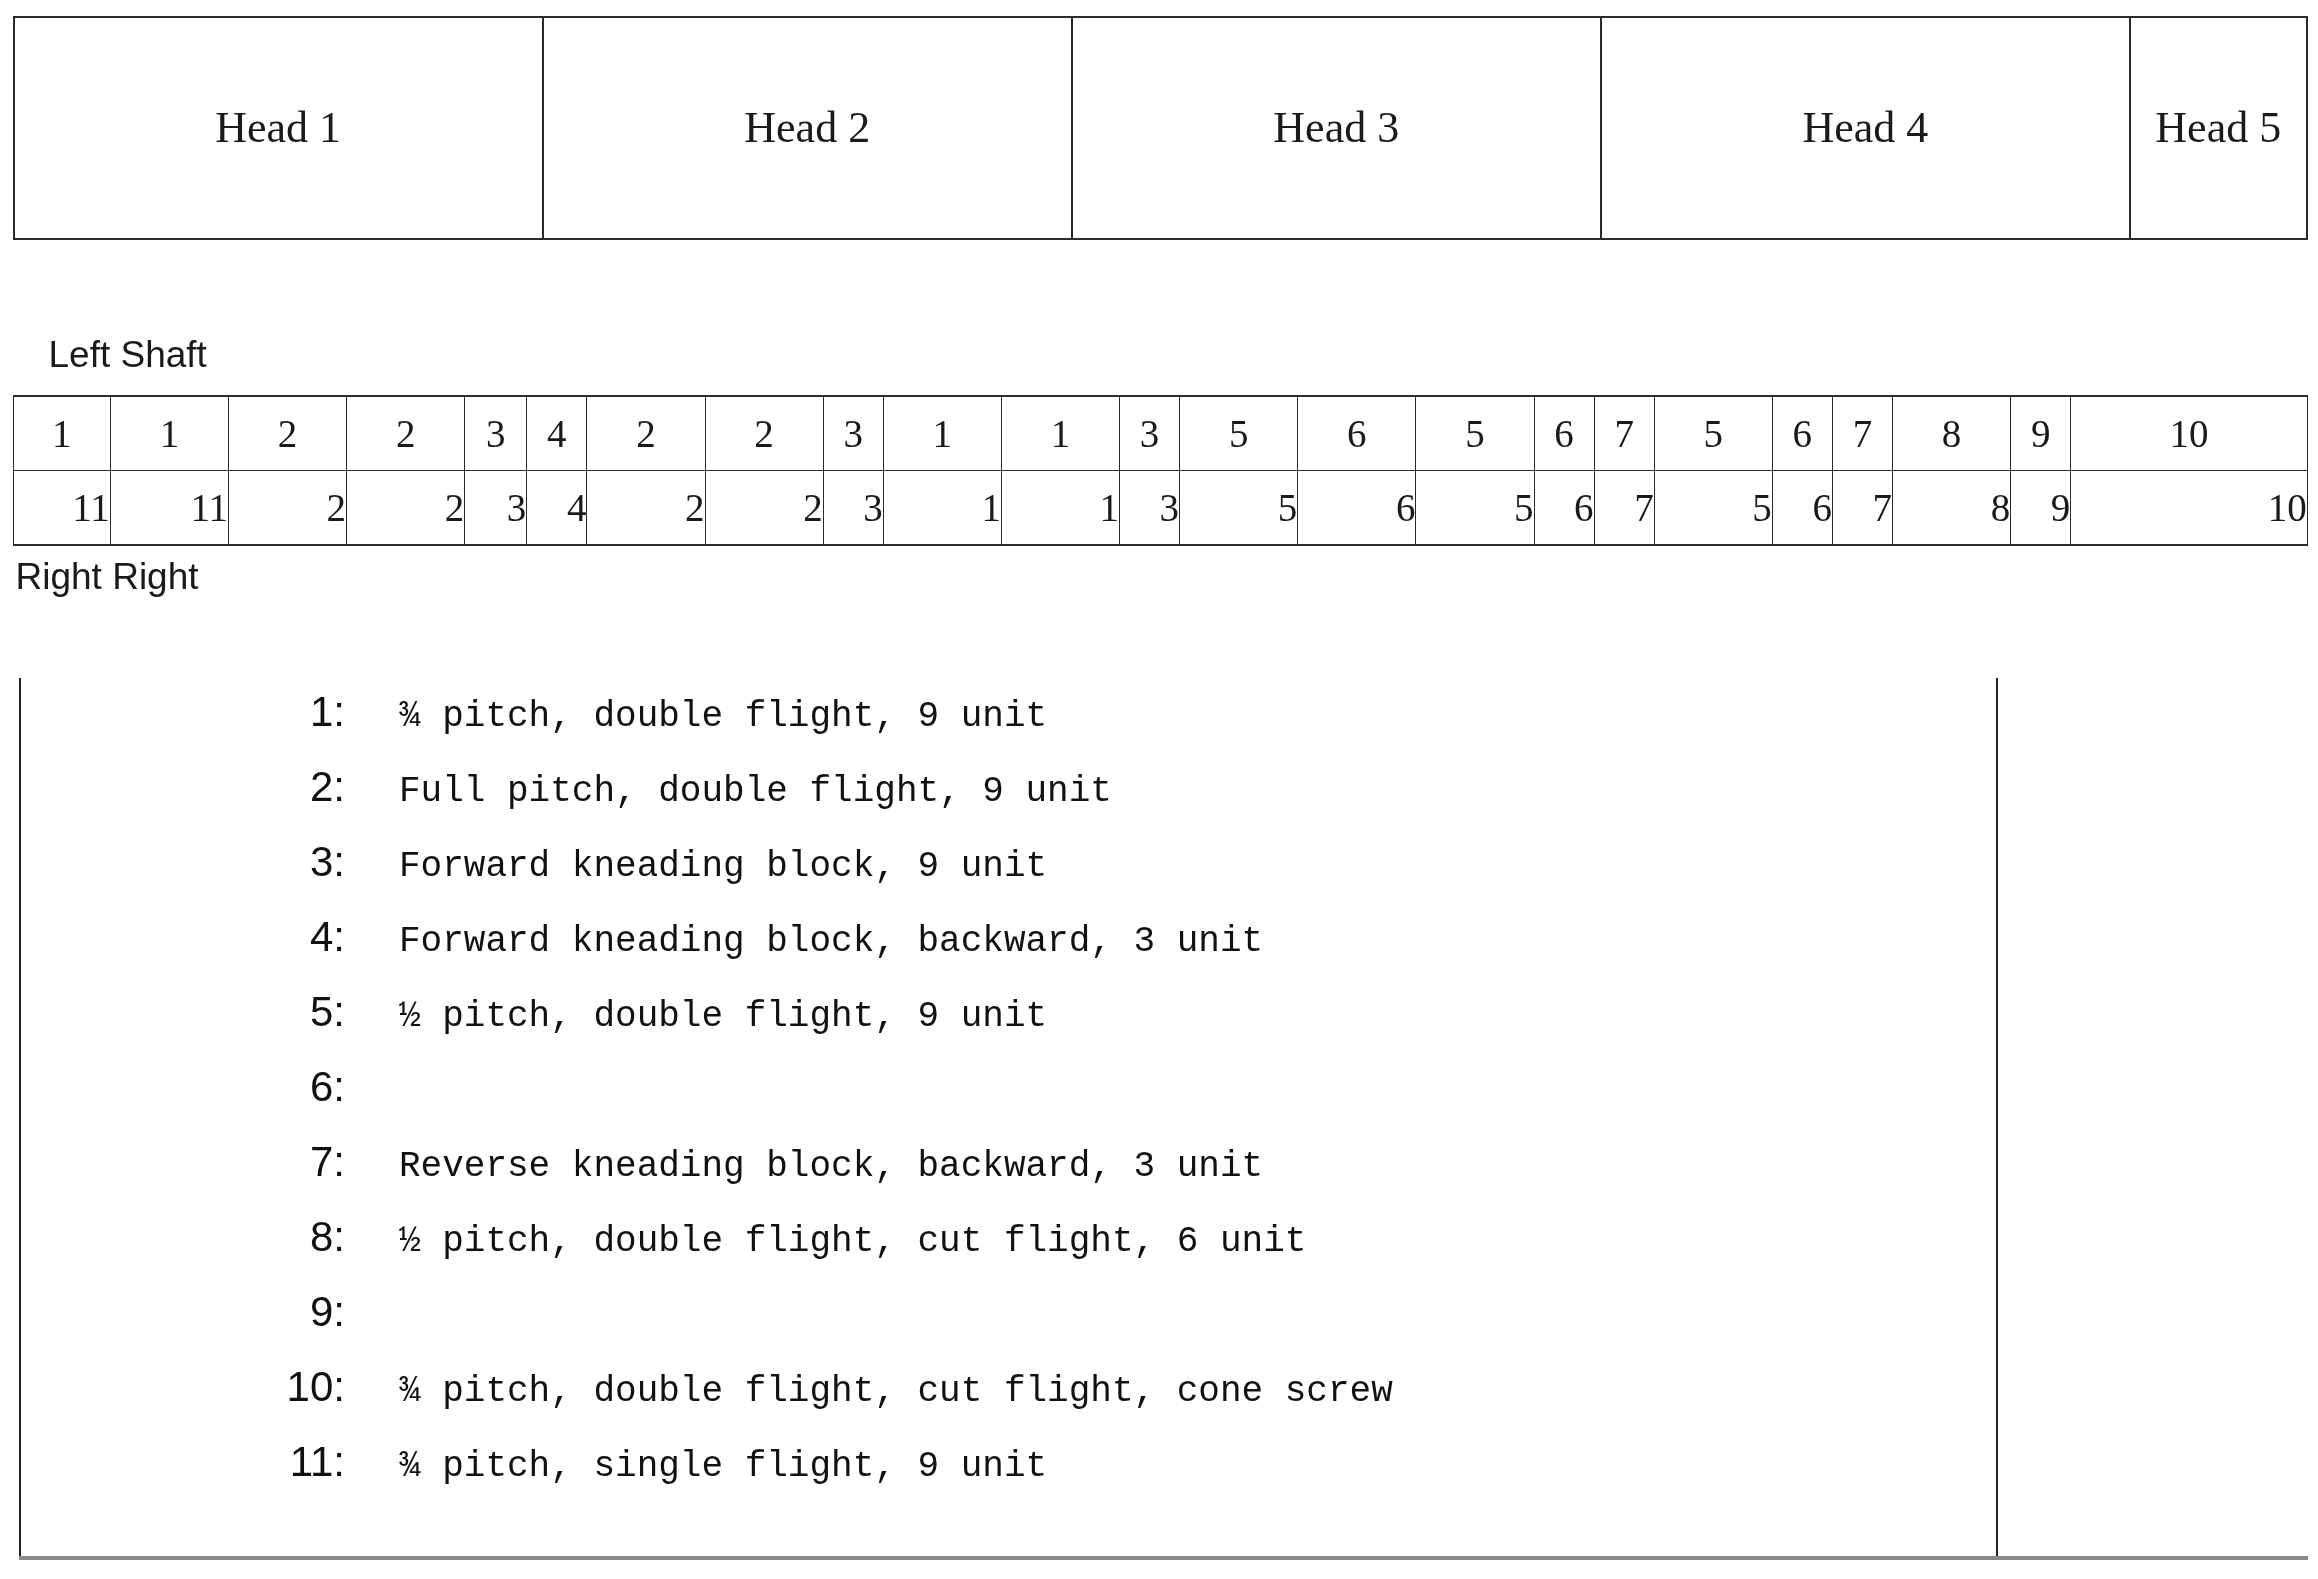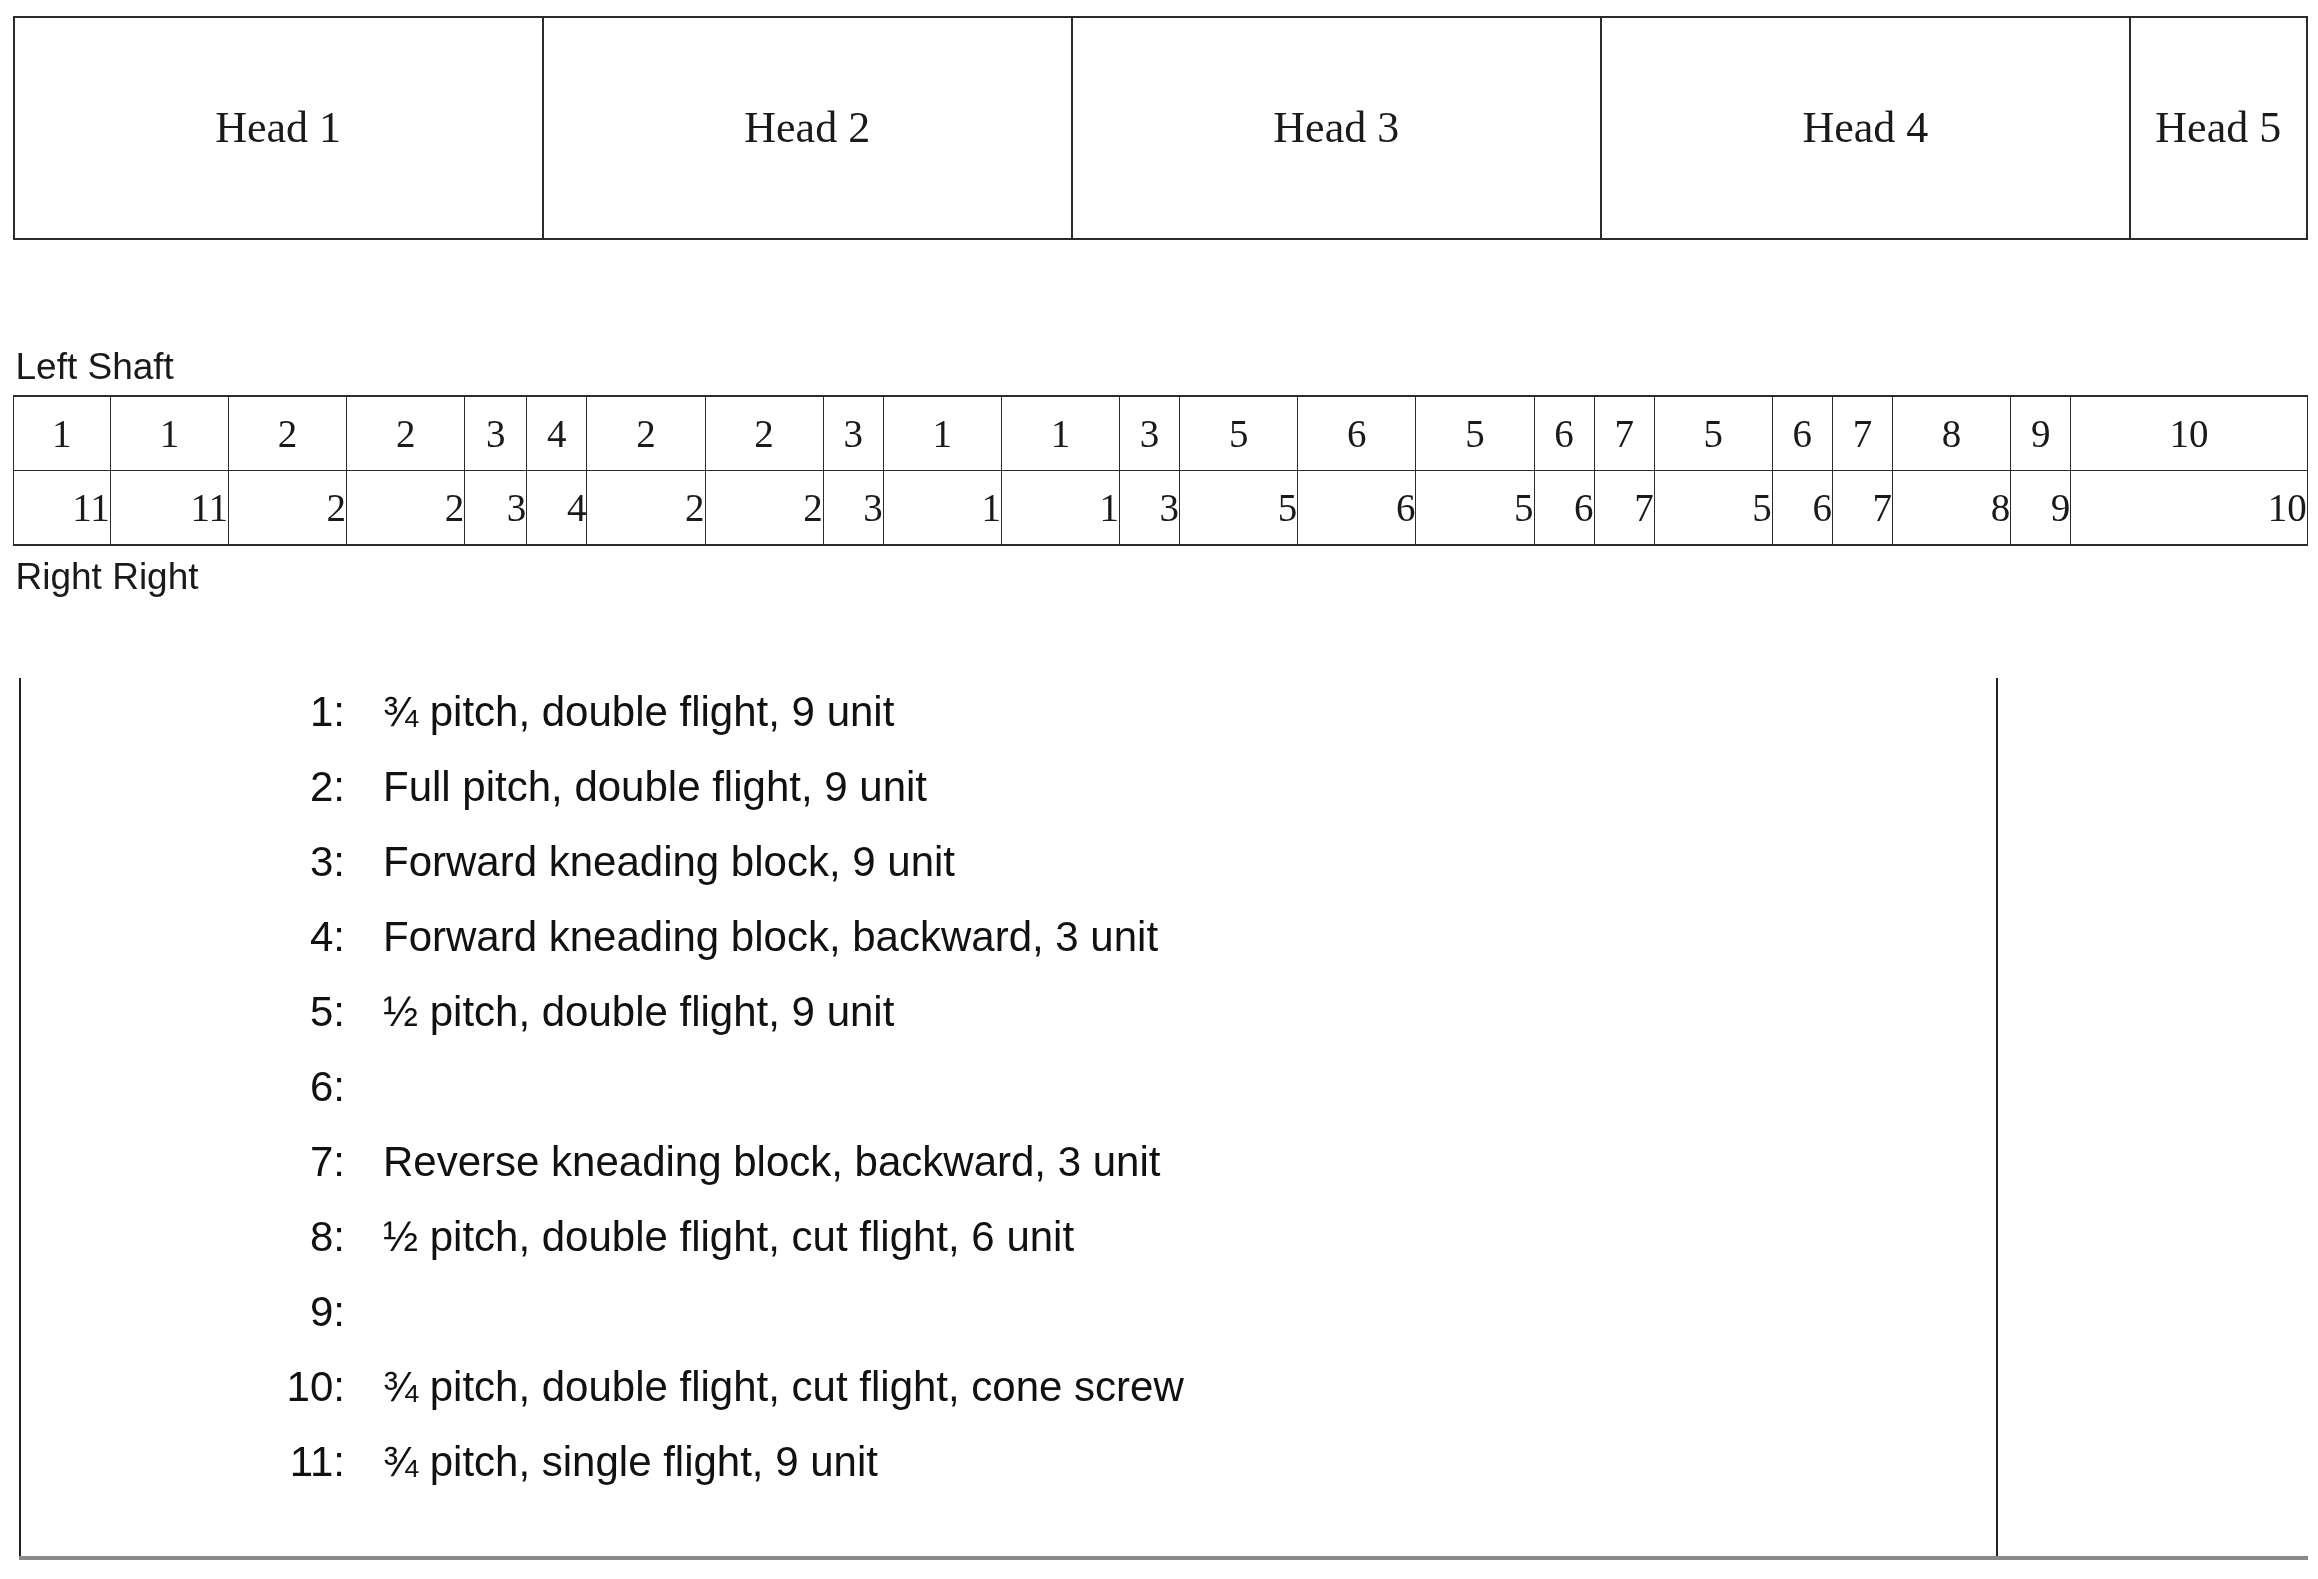--- a/index.html
+++ b/index.html
@@ -49,7 +49,7 @@
     letter-spacing: 0px;
     white-space: nowrap;
   }
-  #left-shaft-label  { top: 346px; }
+  #left-shaft-label  { top: 334px; margin-left: 33px; }
   #right-shaft-label { top: 556px; }
 
   

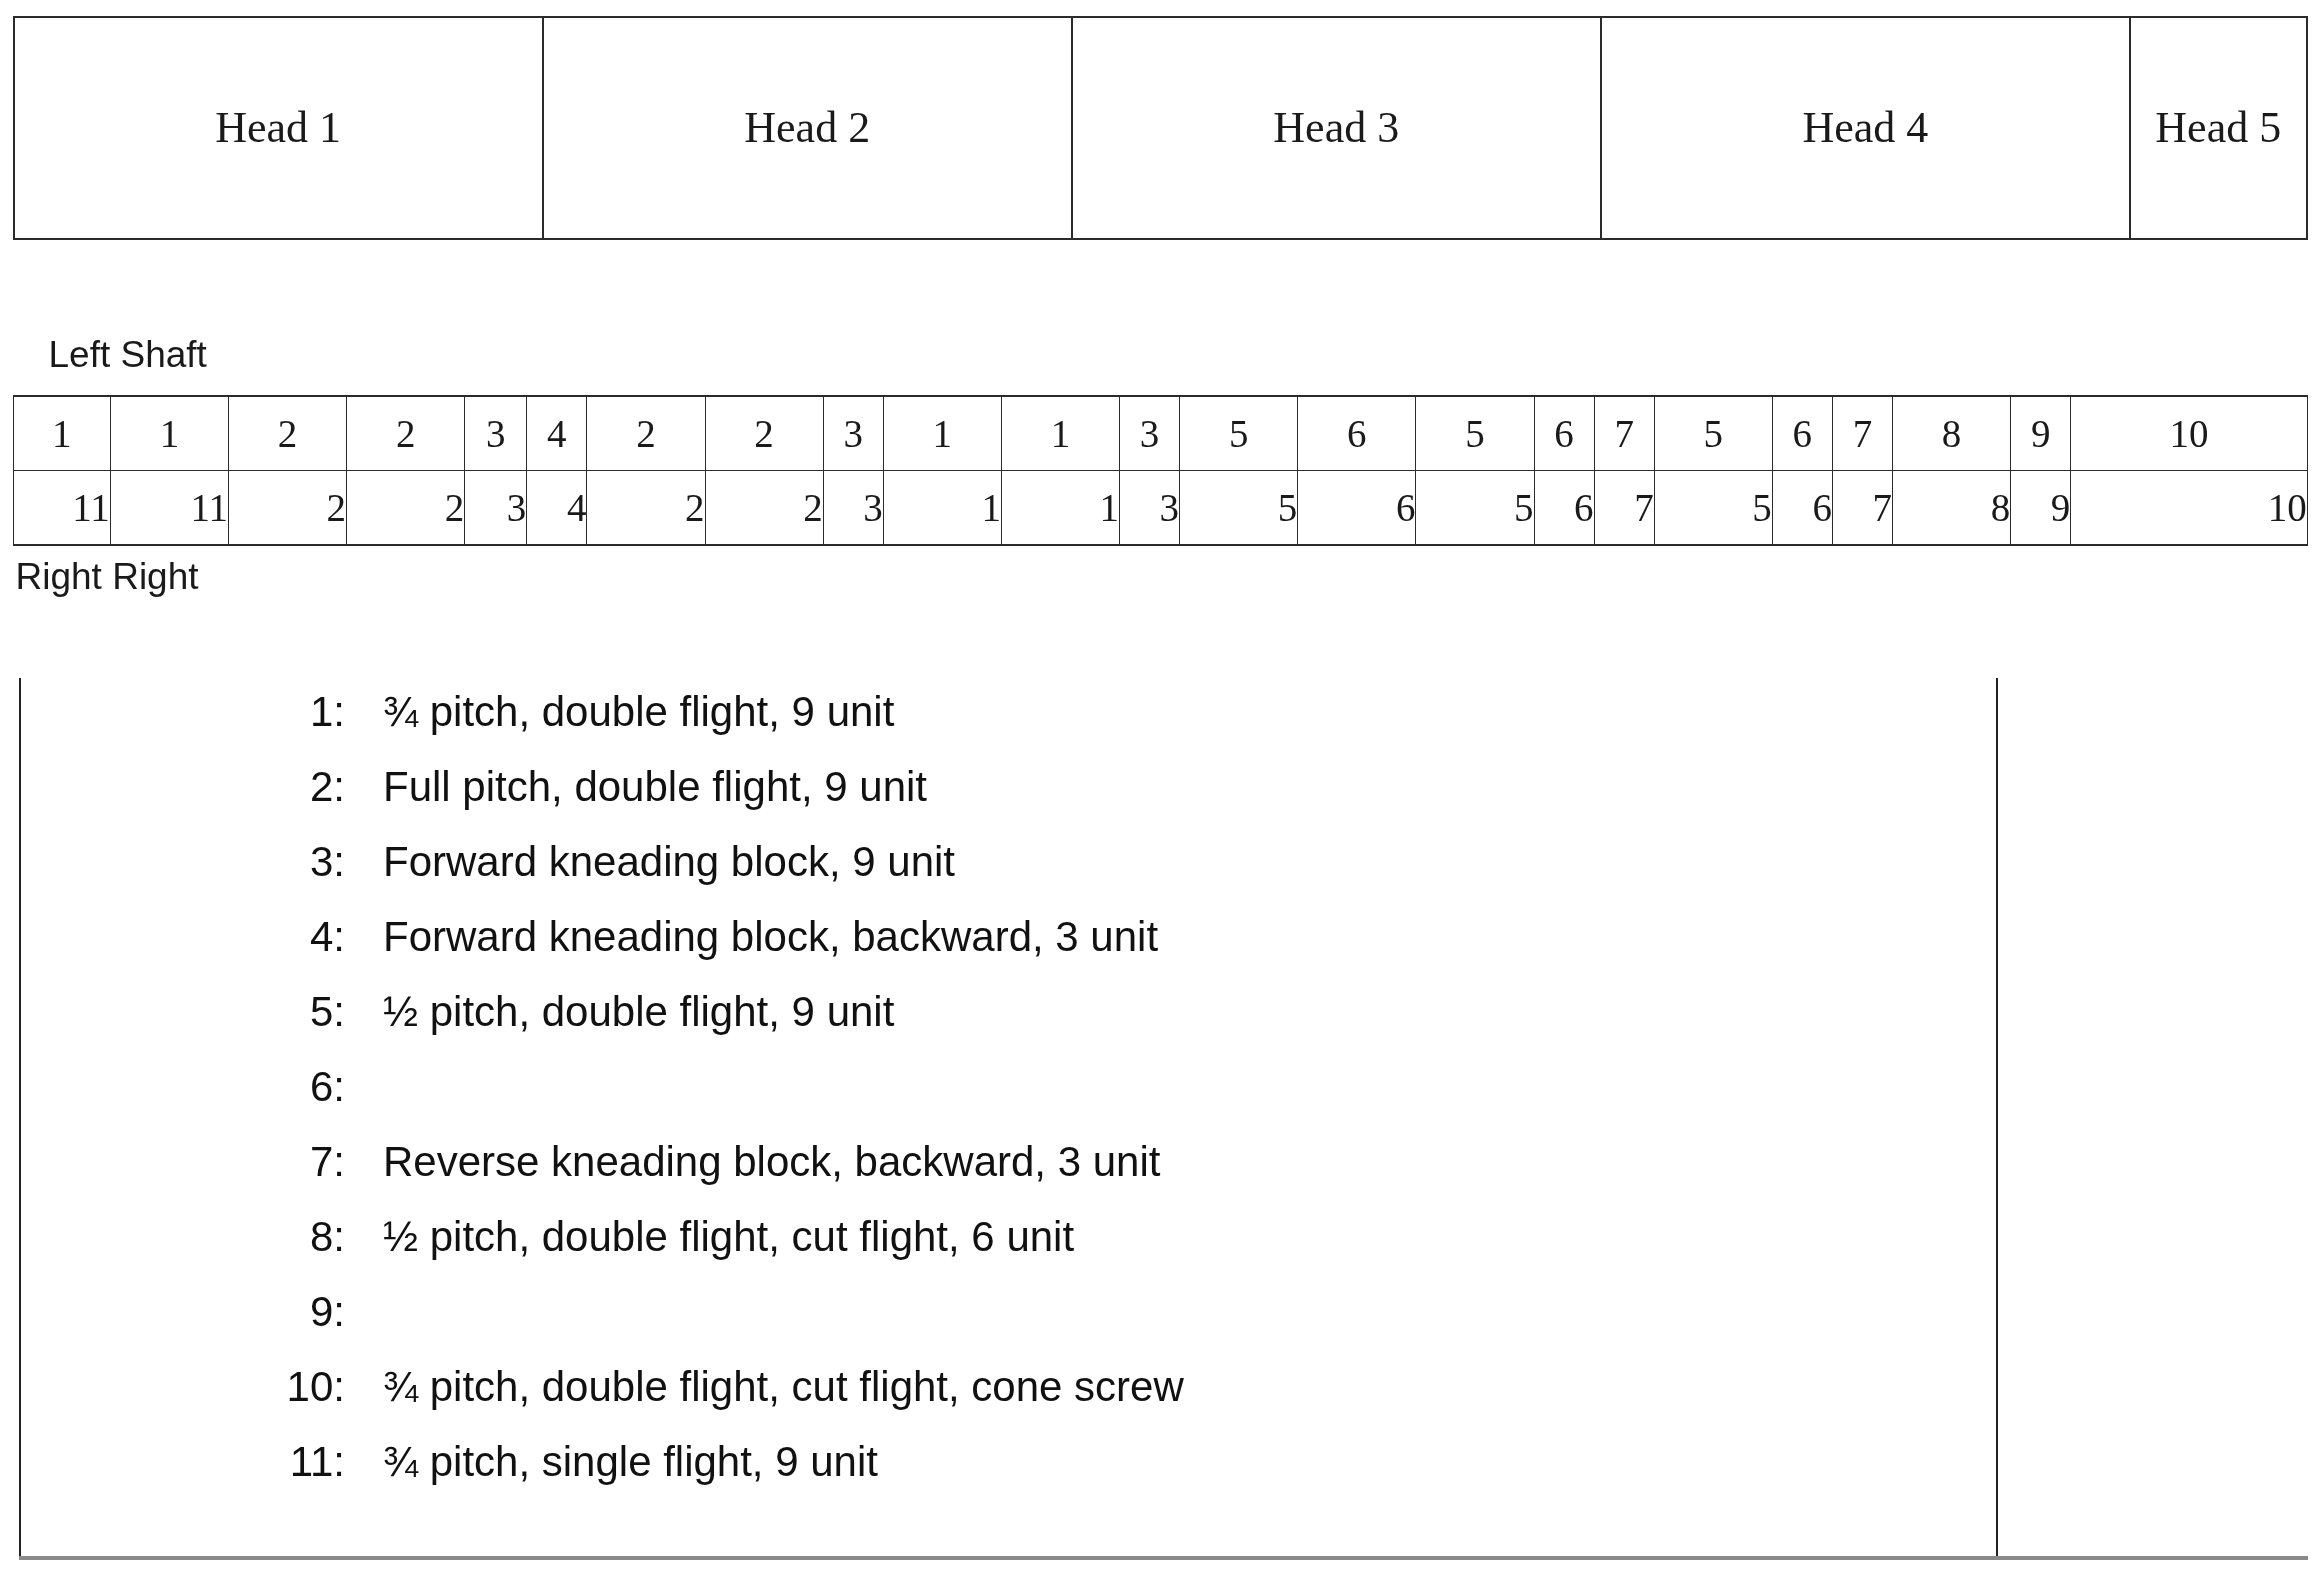--- a/index.html
+++ b/index.html
@@ -119,9 +119,9 @@
     flex: 0 0 113px;
   }
   .legend-desc {
-    margin-left: 38px;
-    font-family: Liberation Sans, sans-serif;
-    font-size: 42px;
+    margin-left: 54px;
+    font-family: Liberation Mono, monospace;
+    font-size: 36px;
     color: #111111;
     white-space: nowrap;
   }

